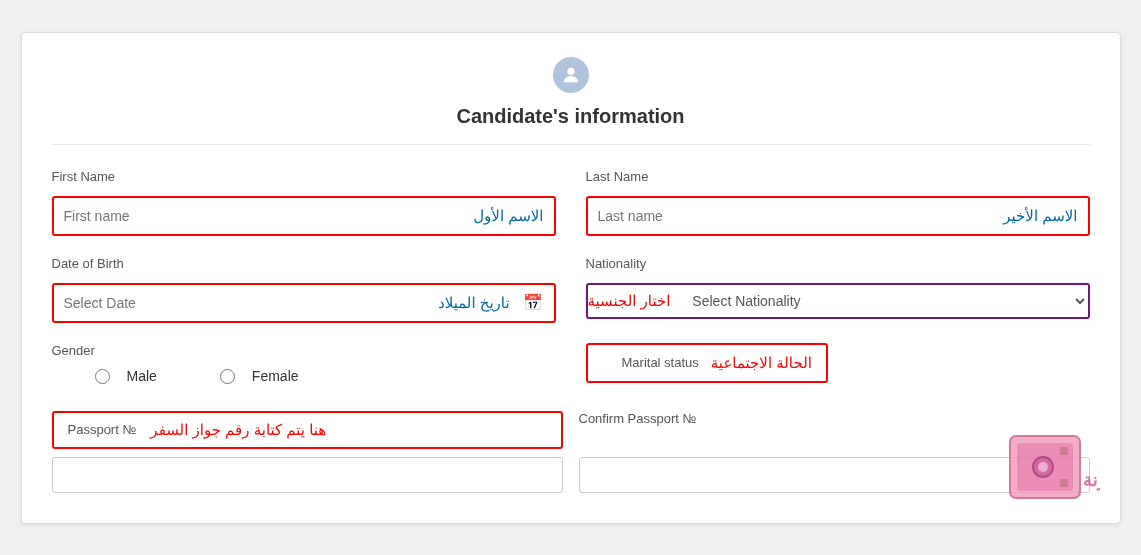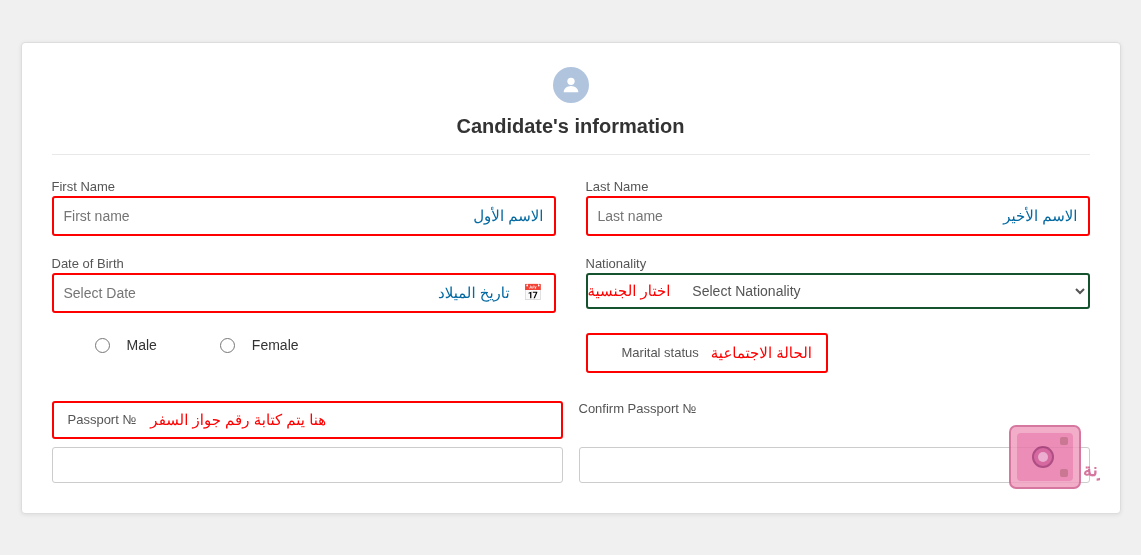--- a/index.html
+++ b/index.html
@@ -56,7 +56,7 @@
       flex: 1;
       display: flex;
       flex-direction: column;
-      gap: 2px;
+      gap: 12px;
     }
     .form-label {
       font-size: 13px;

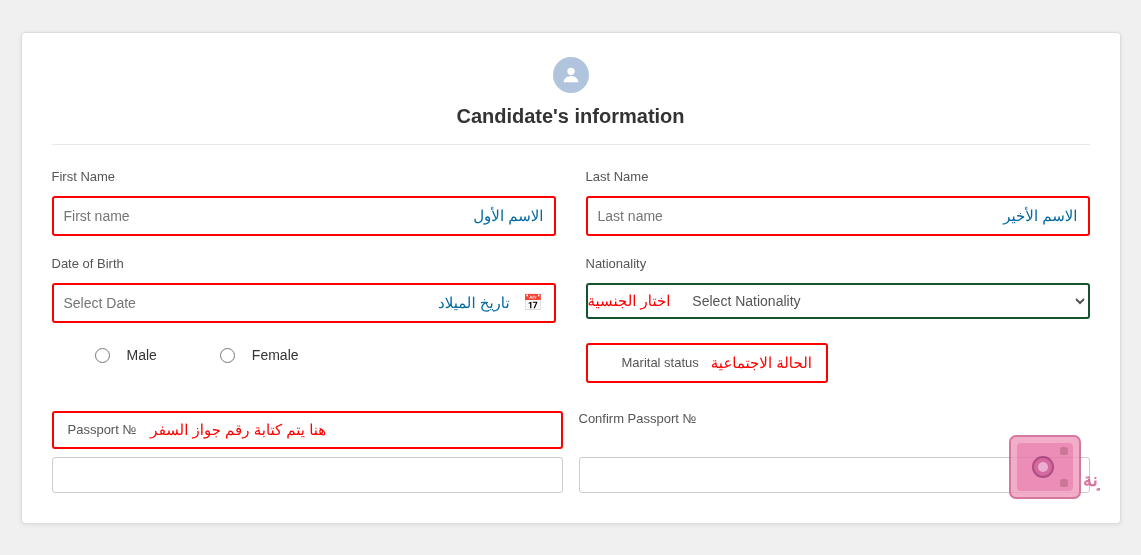--- a/index.html
+++ b/index.html
@@ -89,7 +89,7 @@
     .select-with-arabic {
       display: flex;
       align-items: center;
-      border: 2px solid #14532d;
+      border: 2px solid #701a75;
       border-radius: 3px;
       height: 36px;
       position: relative;

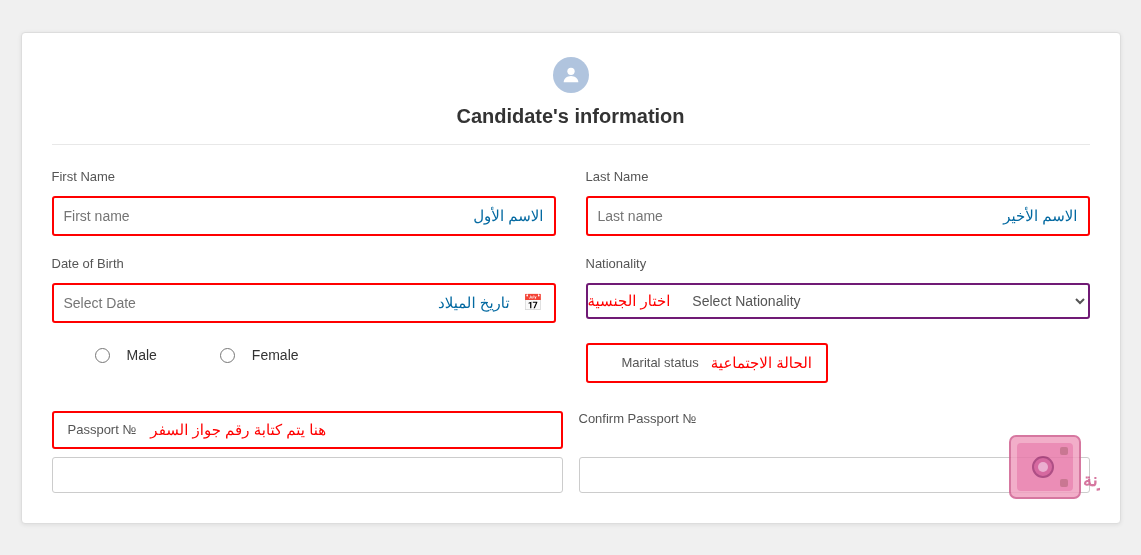--- a/index.html
+++ b/index.html
@@ -279,6 +279,7 @@
 
   <div class="gender-marital-row">
     <div class="gender-section">
+      <label class="form-label" style="margin-bottom:10px;display:block;">Gender</label>
       <div class="gender-row">
         <label class="radio-label">
           <input type="radio" name="gender" value="male" style="">

